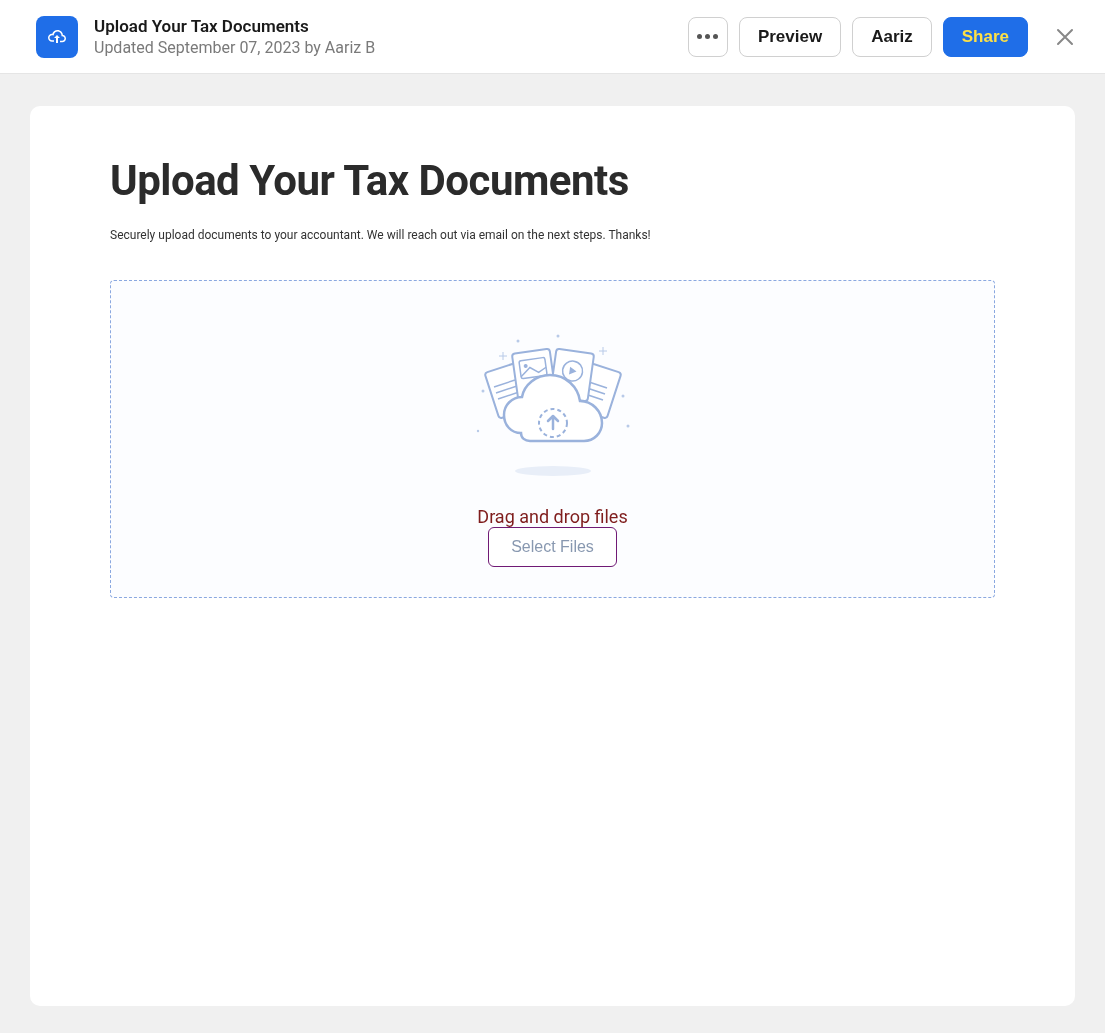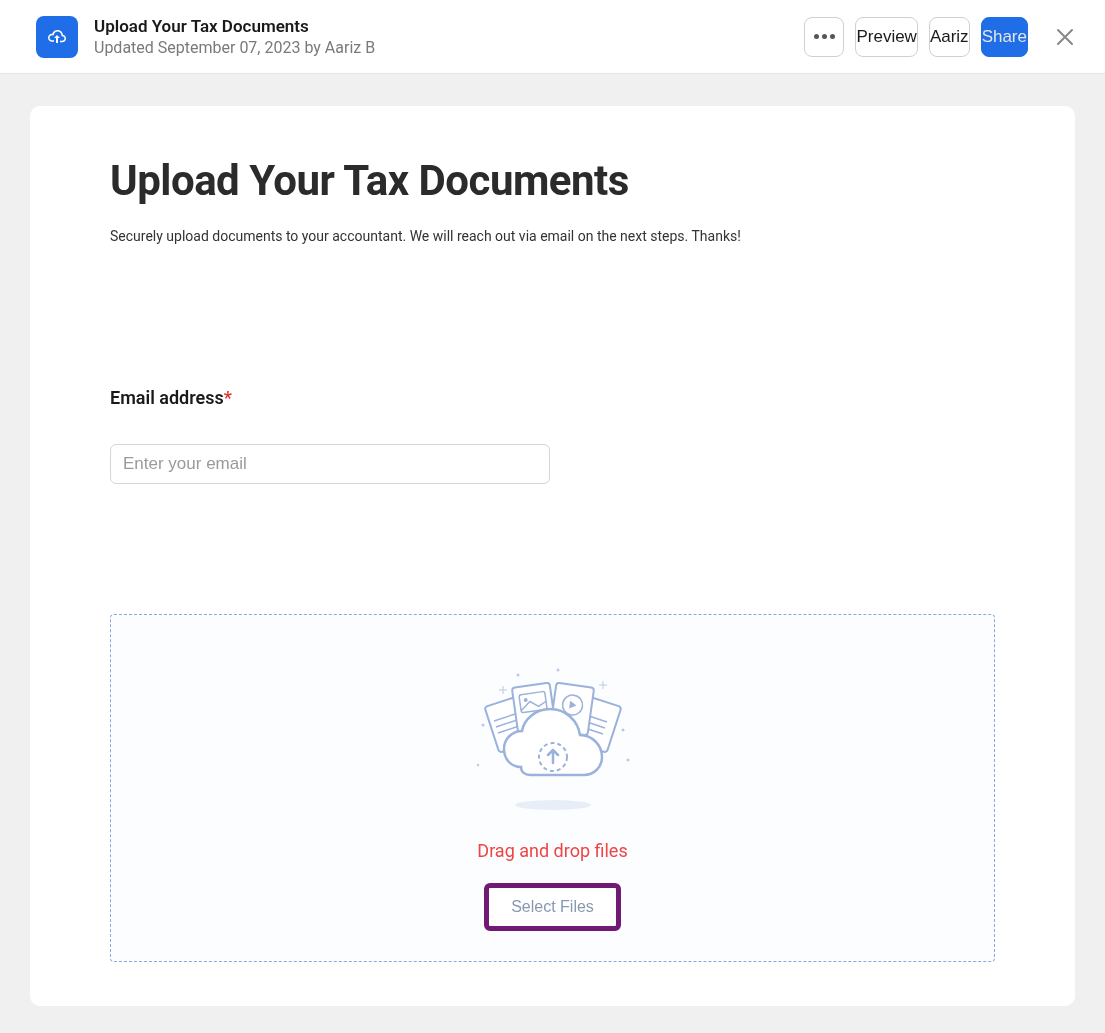--- a/index.html
+++ b/index.html
@@ -69,12 +69,12 @@
     }
     .btn {
       height: 40px;
-      padding: 0 0;
+      padding: 0 18px;
       border: 1px solid #d0d0d0;
       border-radius: 8px;
       background: #fff;
       font-size: 17px;
-      font-weight: 400;
+      font-weight: 700;
       color: #1a1a1a;
       cursor: pointer;
       display: flex;

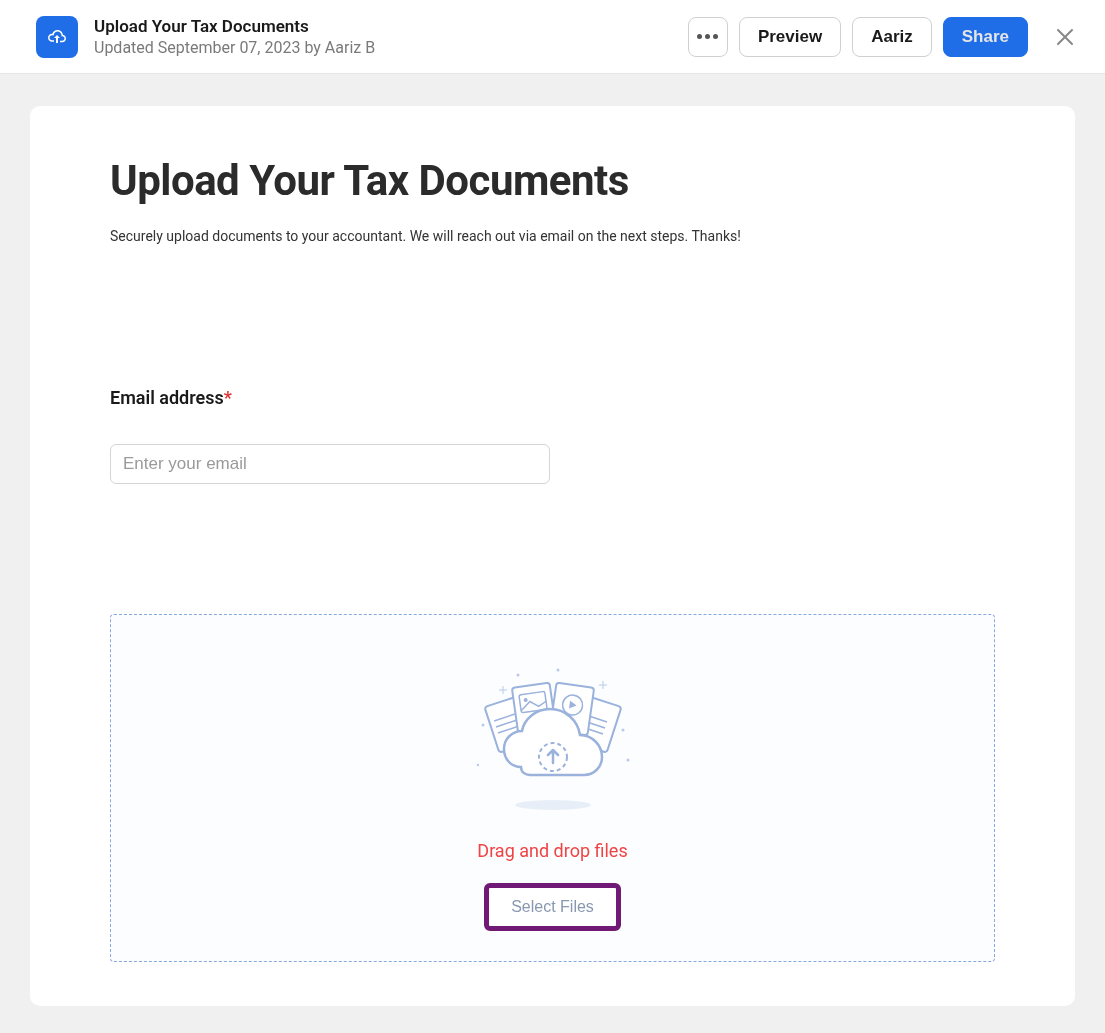--- a/index.html
+++ b/index.html
@@ -82,7 +82,7 @@
     }
     .btn-primary {
       background: #1f6ee8;
-      color: #e5e5e5;
+      color: #fde047;
       border-color: #1f6ee8;
     }
     .close-btn {

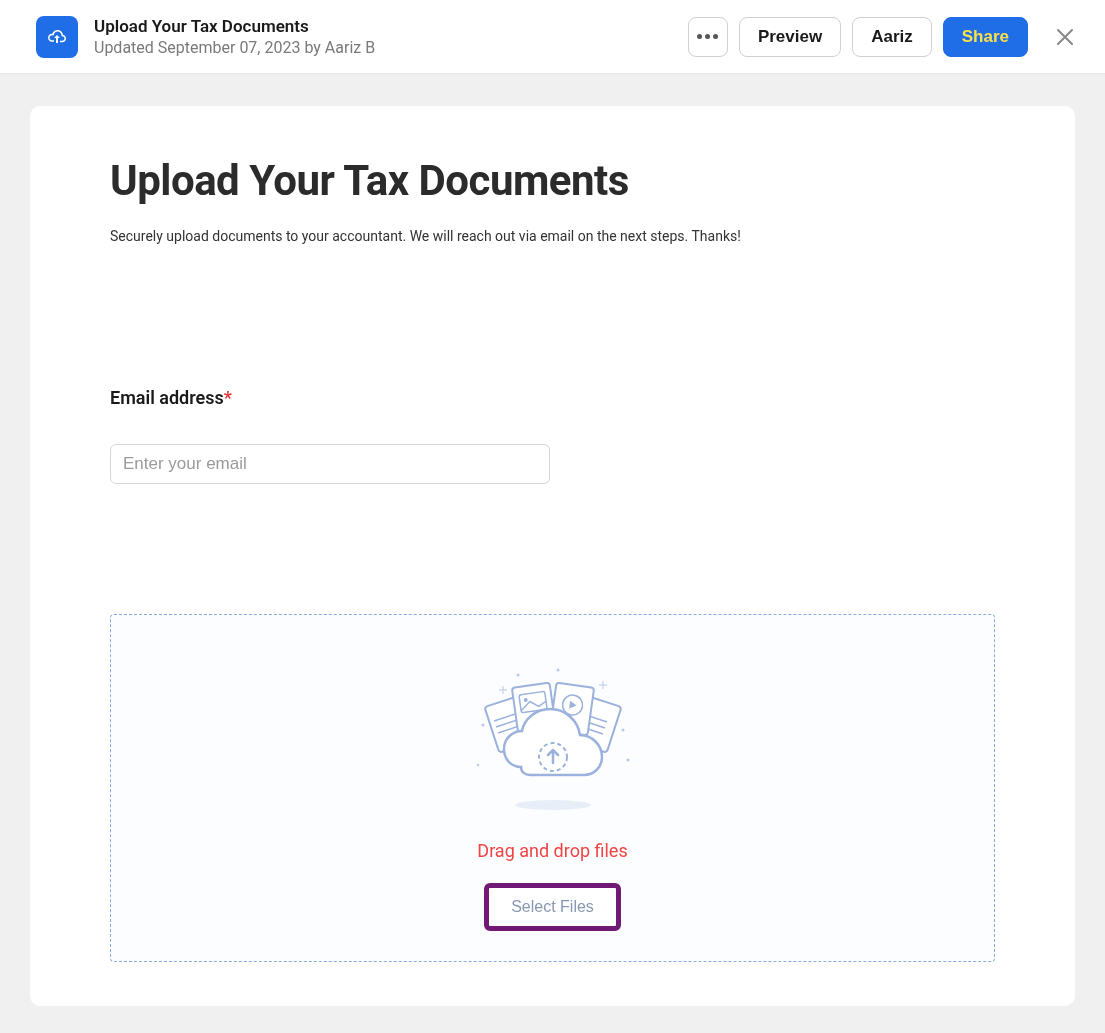--- a/index.html
+++ b/index.html
@@ -113,10 +113,9 @@
       letter-spacing: -0.5px;
     }
     .page-desc {
-      font-size: 14px;
+      font-size: 12px;
       color: #333;
       line-height: 1.4;
-      margin-bottom: 140px;
       max-width: 830px;
     }
     .field-group {

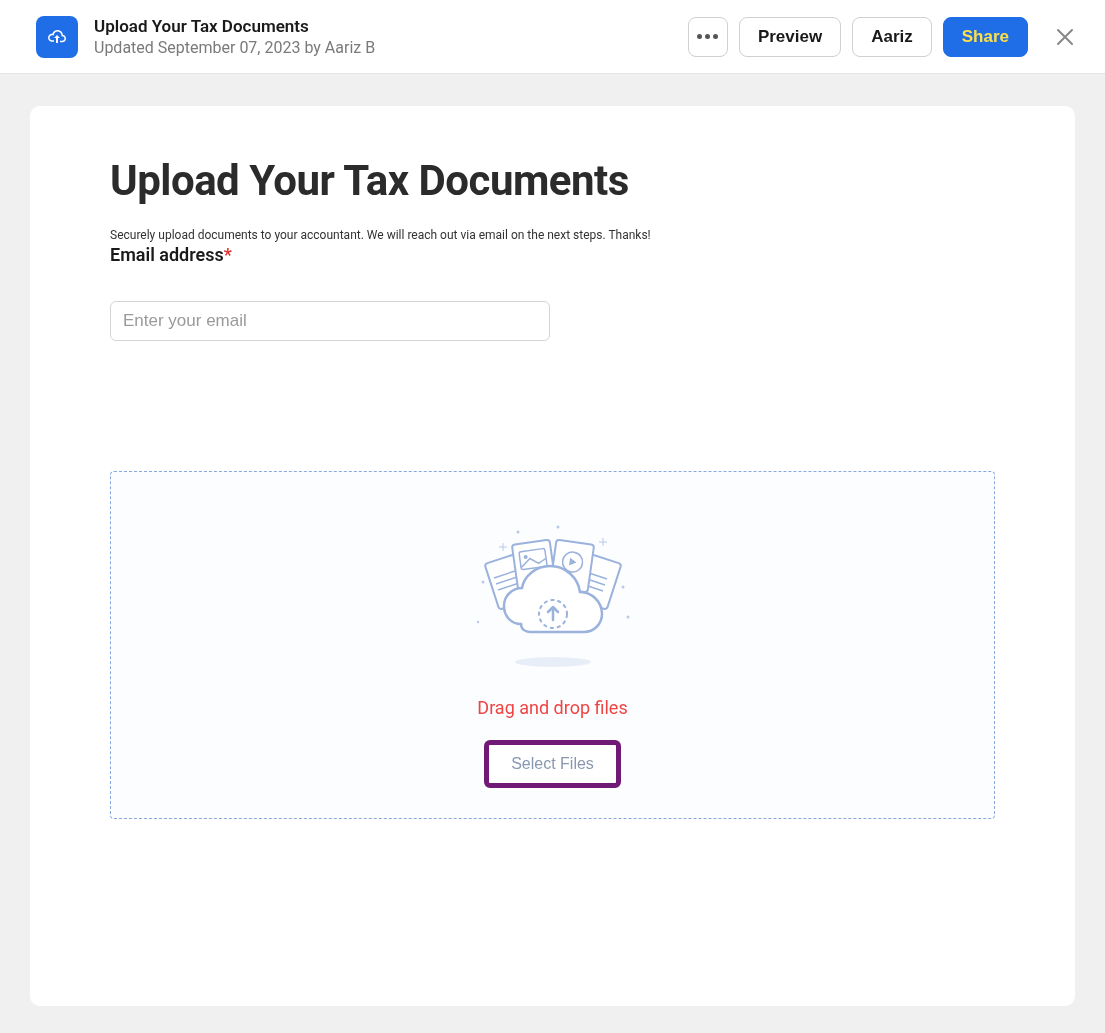--- a/index.html
+++ b/index.html
@@ -225,12 +225,6 @@
     <h1 class="page-title">Upload Your Tax Documents</h1>
     <p class="page-desc">Securely upload documents to your accountant. We will reach out via email on the next steps. Thanks!</p>
 
-    <div class="field-group">
-      <label class="field-label">
-        <span>Email address</span><span class="required">*</span>
-      </label>
-      <input type="text" class="text-input" placeholder="Enter your email" style="">
-    </div>
 
     <div>
       <div class="upload-zone">

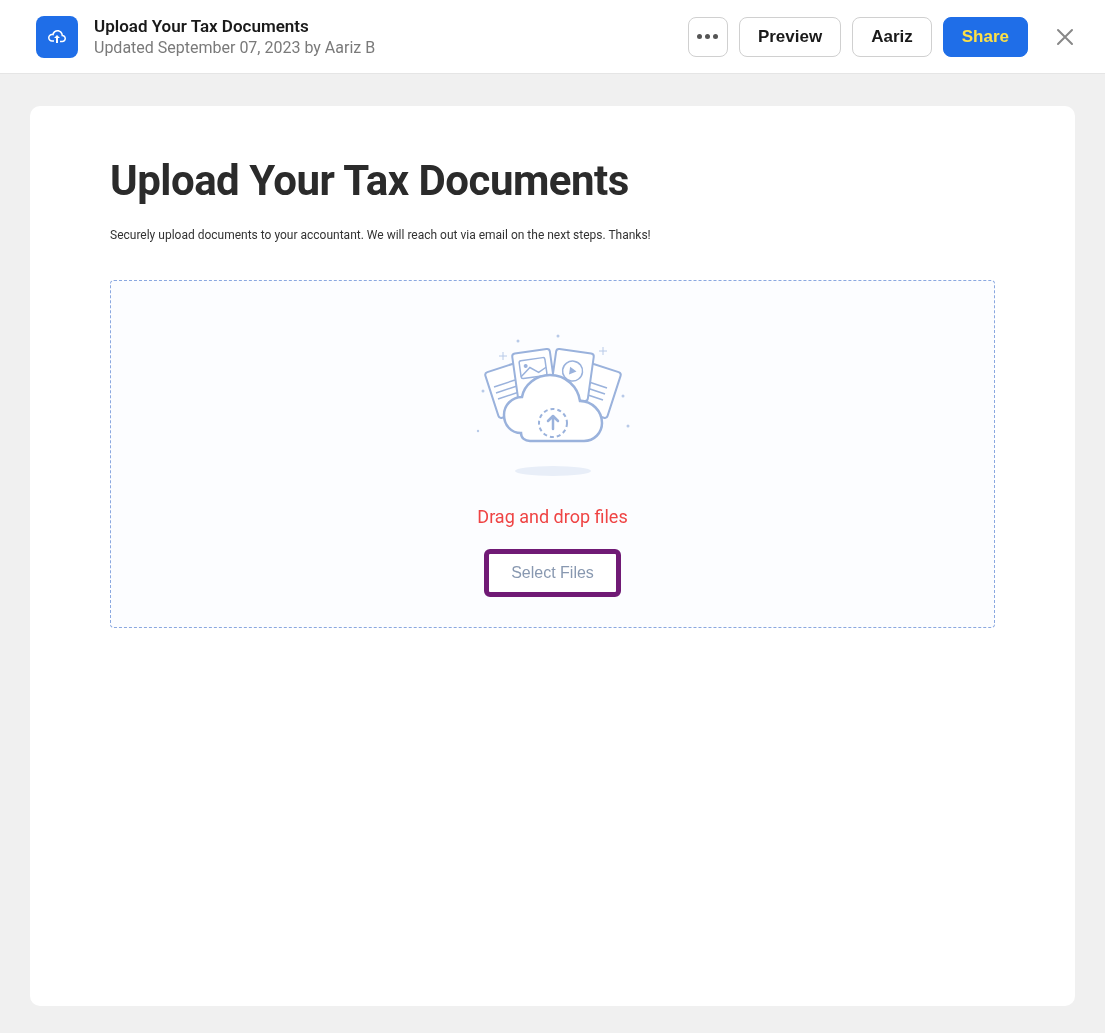--- a/index.html
+++ b/index.html
@@ -161,8 +161,7 @@
     }
     .drop-text {
       font-size: 18px;
-      color: #ef4444;
-      margin-bottom: 22px;
+      color: #7f1d1d;
     }
     .select-files-btn {
       padding: 10px 22px;

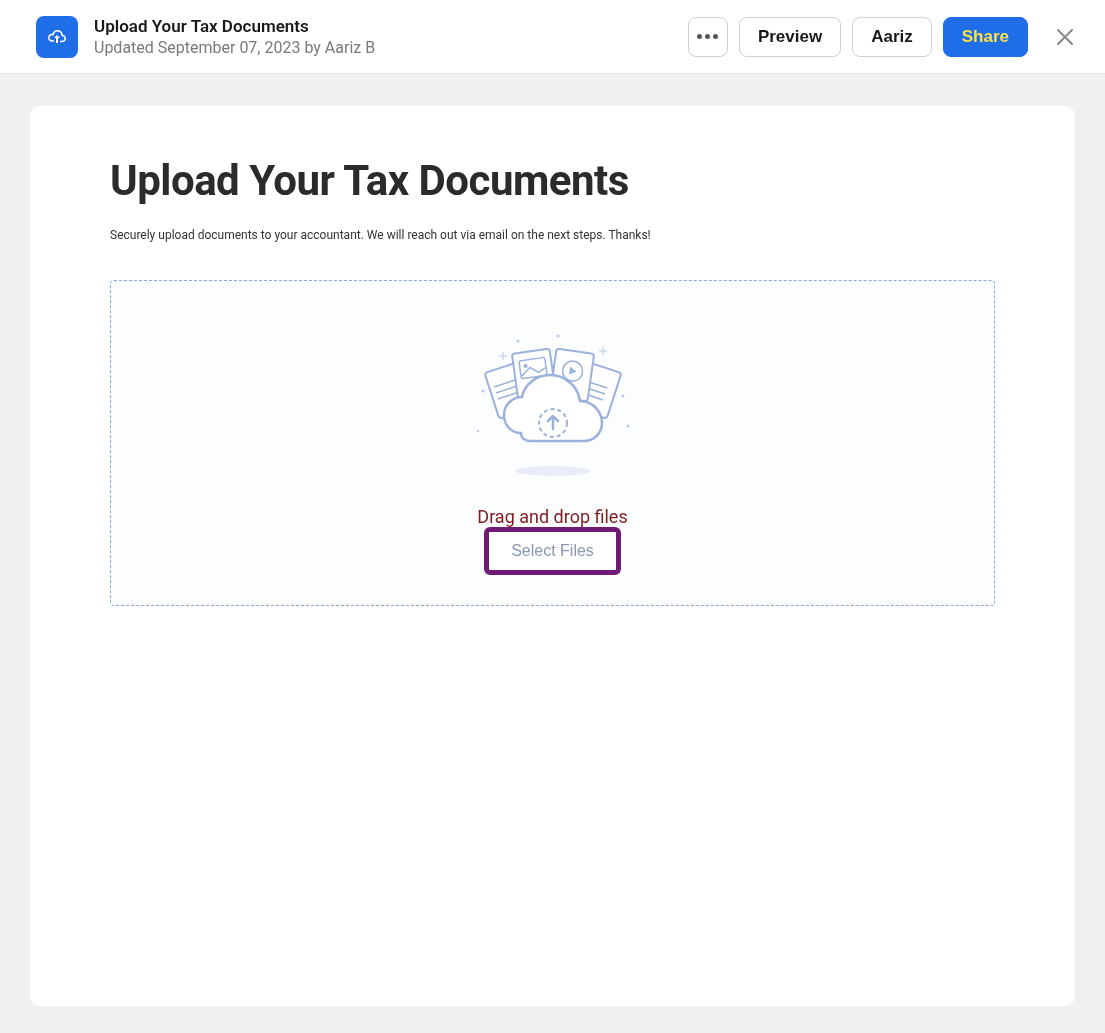--- a/index.html
+++ b/index.html
@@ -165,7 +165,7 @@
     }
     .select-files-btn {
       padding: 10px 22px;
-      border: 5px solid #701a75;
+      border: 1px solid #701a75;
       border-radius: 6px;
       background: #fff;
       color: #8898b0;

